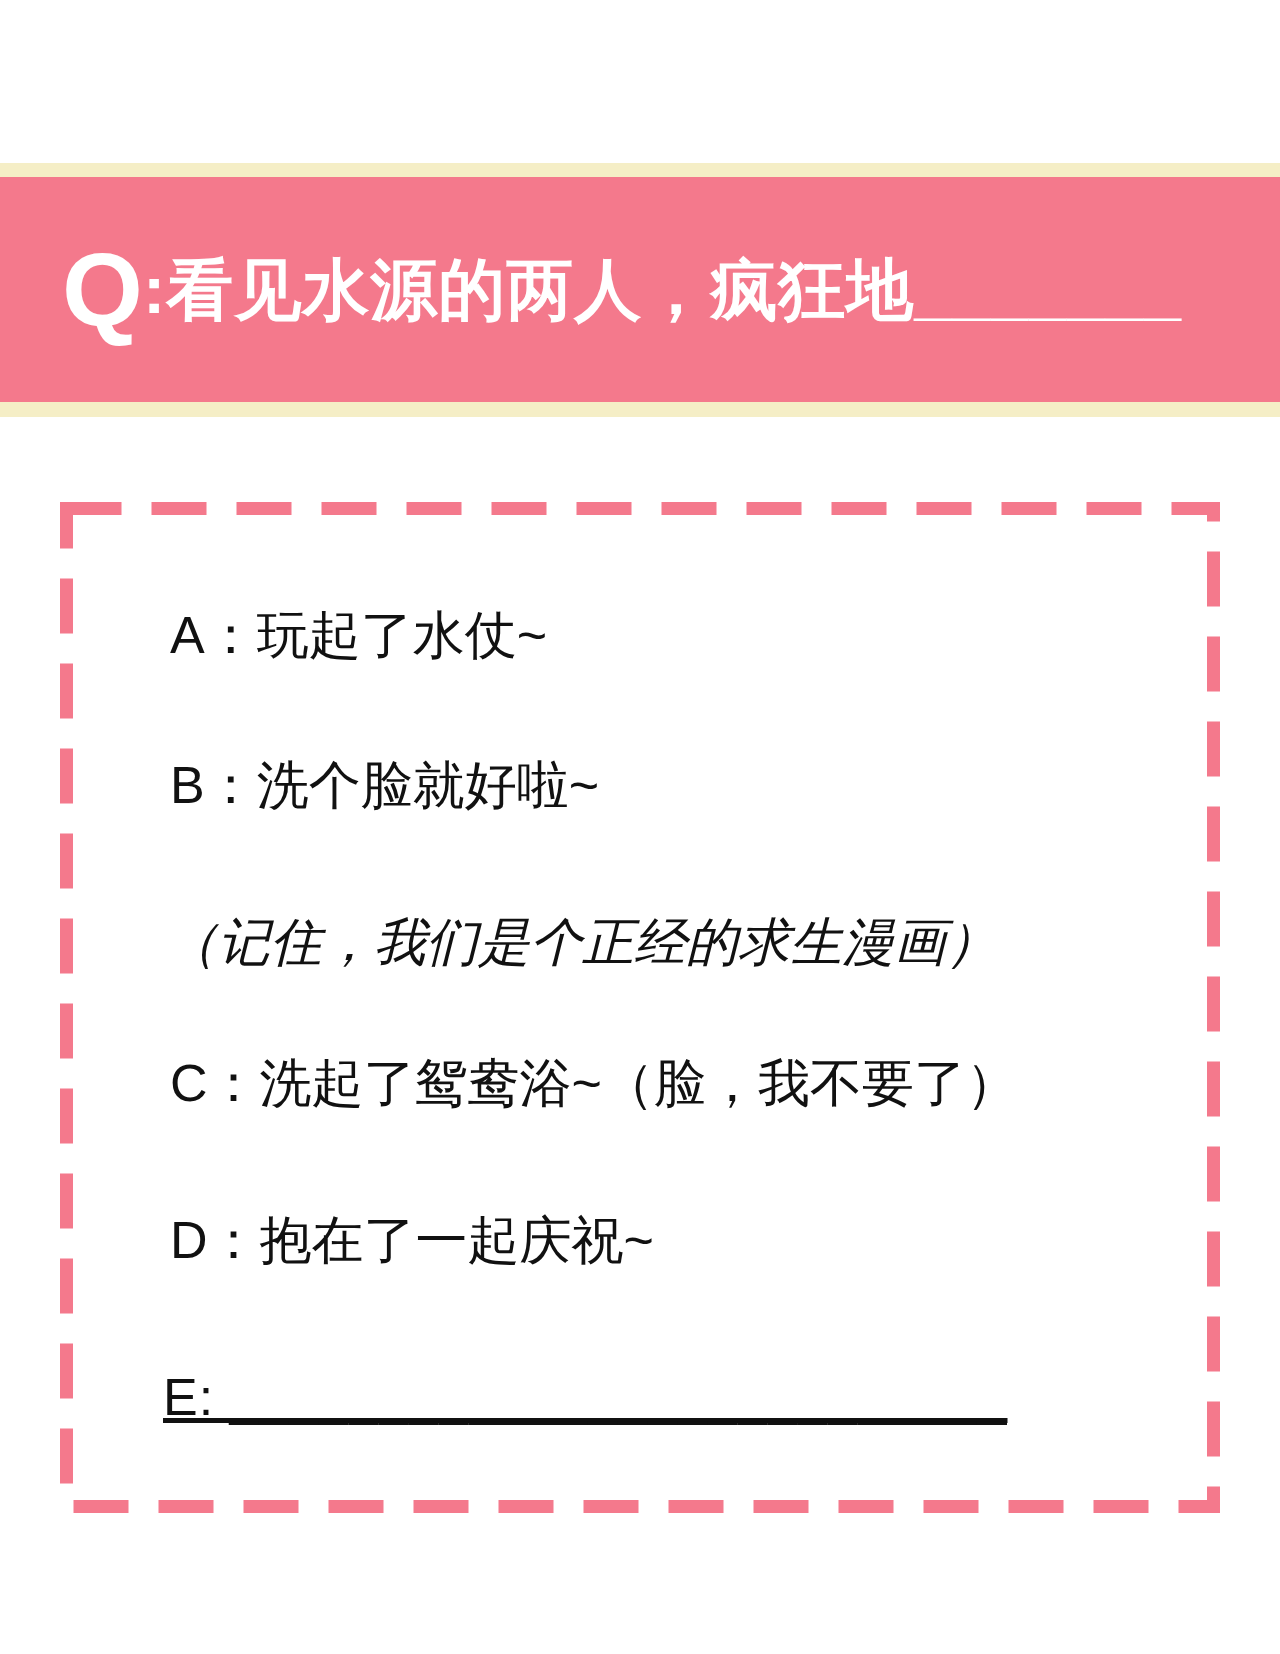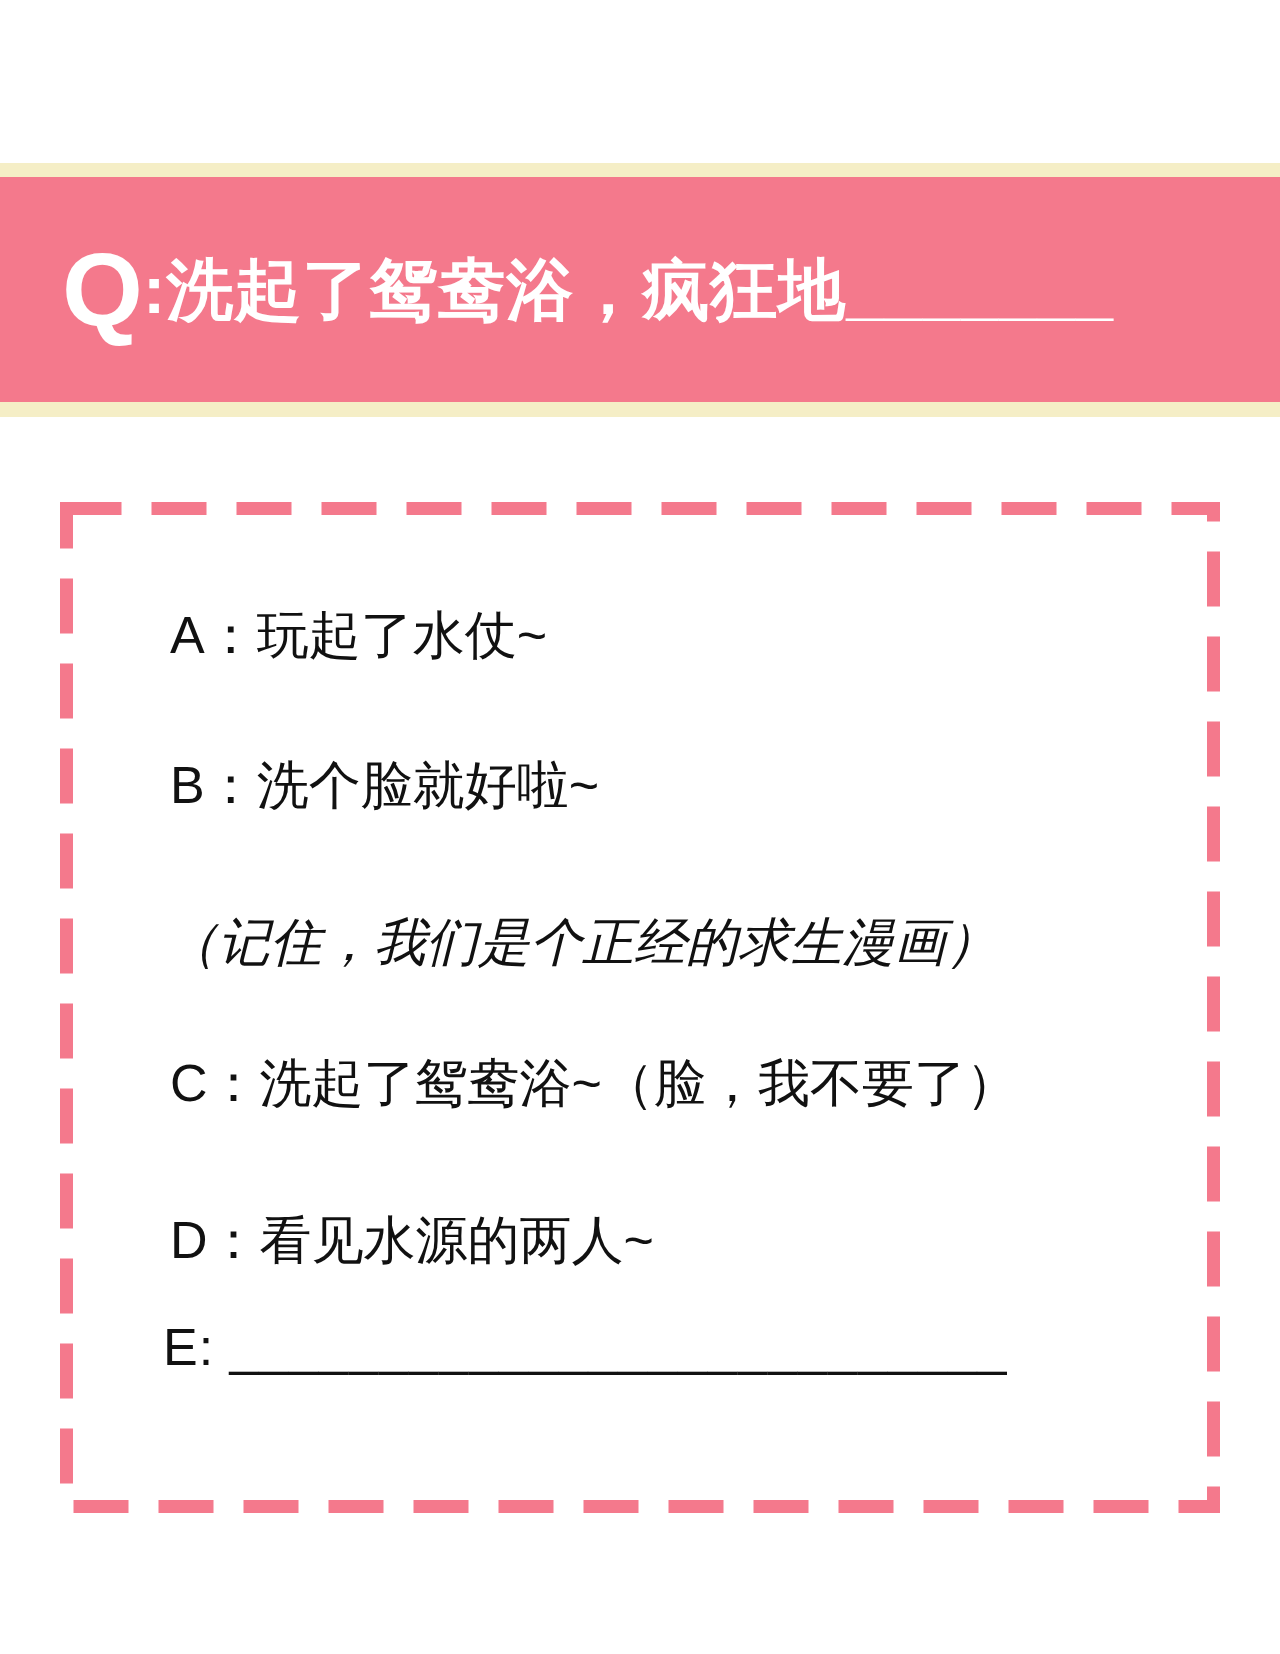--- a/index.html
+++ b/index.html
@@ -93,7 +93,7 @@
   <div class="banner">
     <div class="banner-text">
       <span class="q-letter">Q</span>
-        <span class="q-rest">:洗起了鸳鸯浴，疯狂地_______</span>
+        <span class="q-rest">:看见水源的两人，疯狂地_______</span>
     </div>
   </div>
 

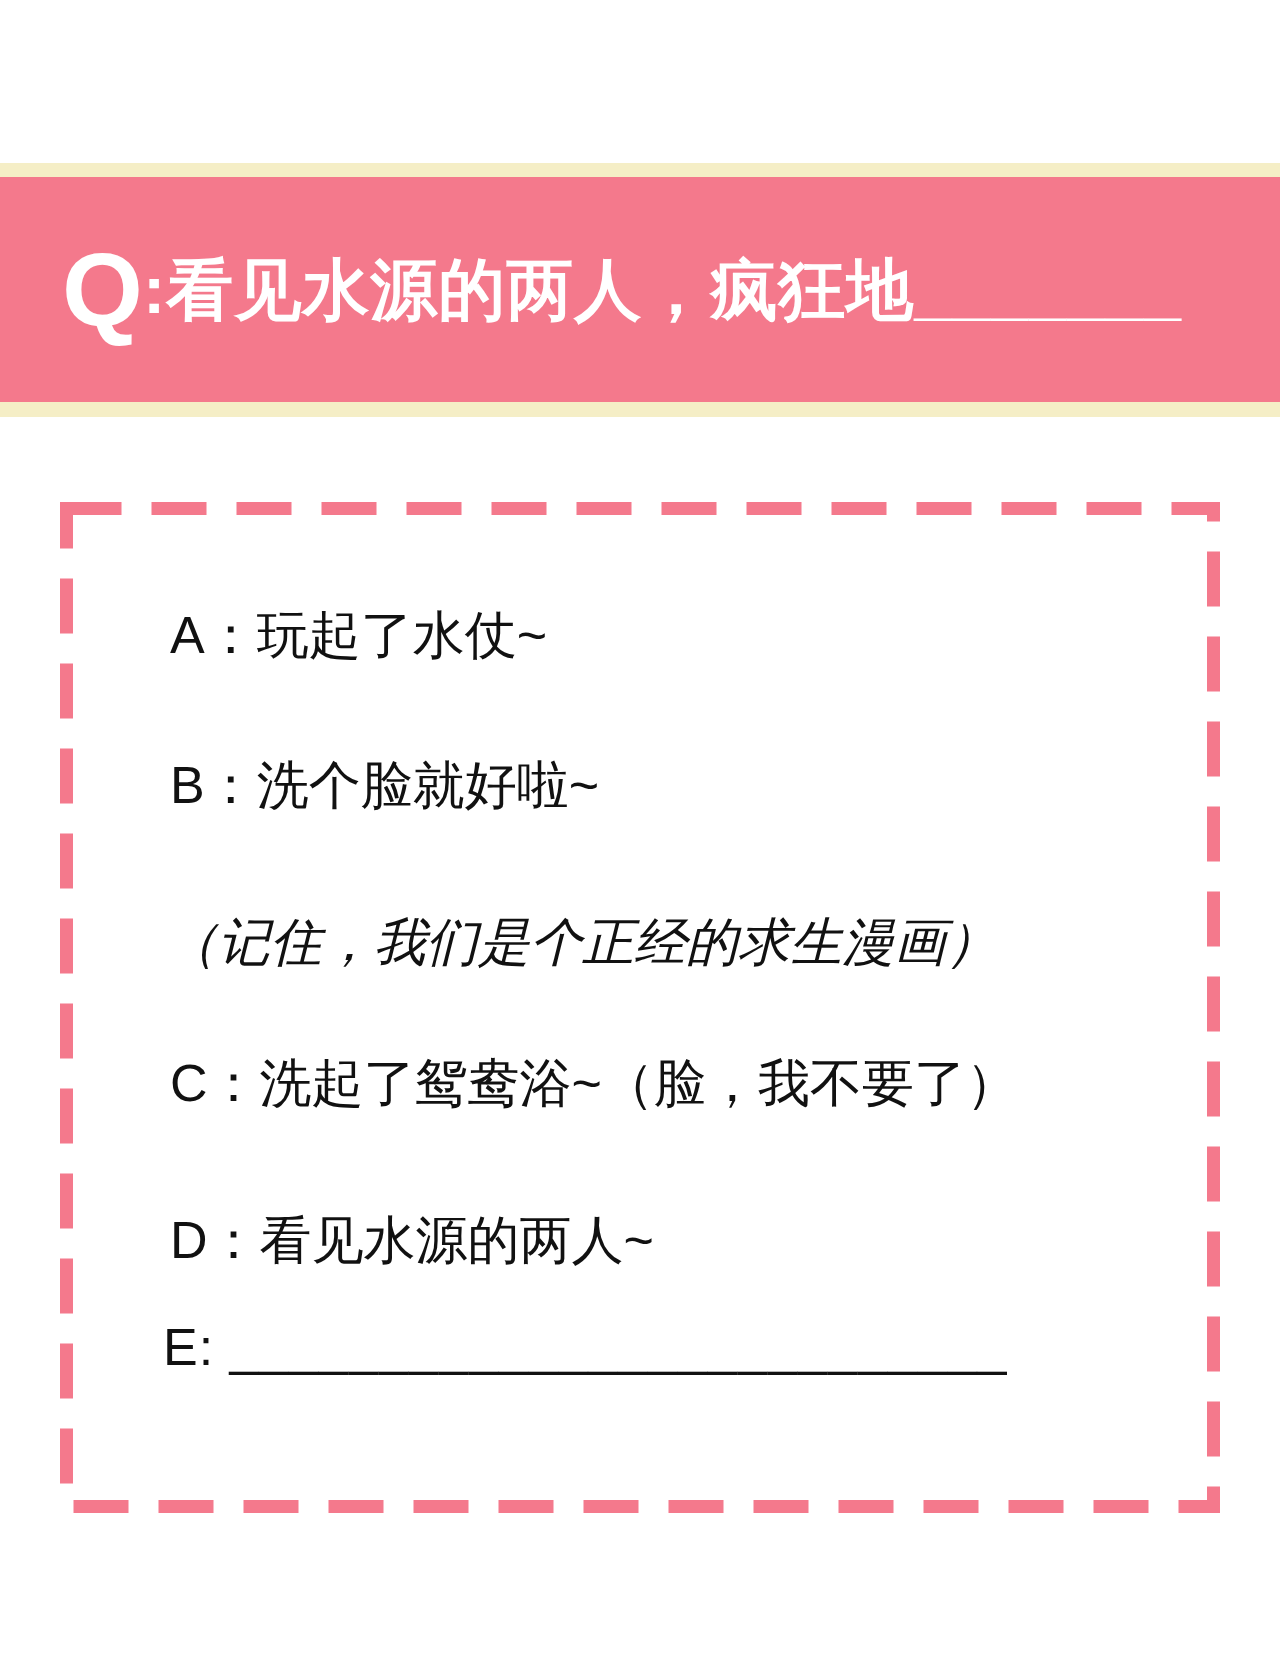--- a/index.html
+++ b/index.html
@@ -108,7 +108,7 @@
     <div class="opt line-b">B：洗个脸就好啦~</div>
     <div class="opt line-note">（记住，我们是个正经的求生漫画）</div>
     <div class="opt line-c">C：洗起了鸳鸯浴~（脸，我不要了）</div>
-    <div class="opt line-d">D：看见水源的两人~</div>
+    <div class="opt line-d">D：抱在了一起庆祝~</div>
     <div class="opt line-e">E: __________________________</div>
   </div>
 

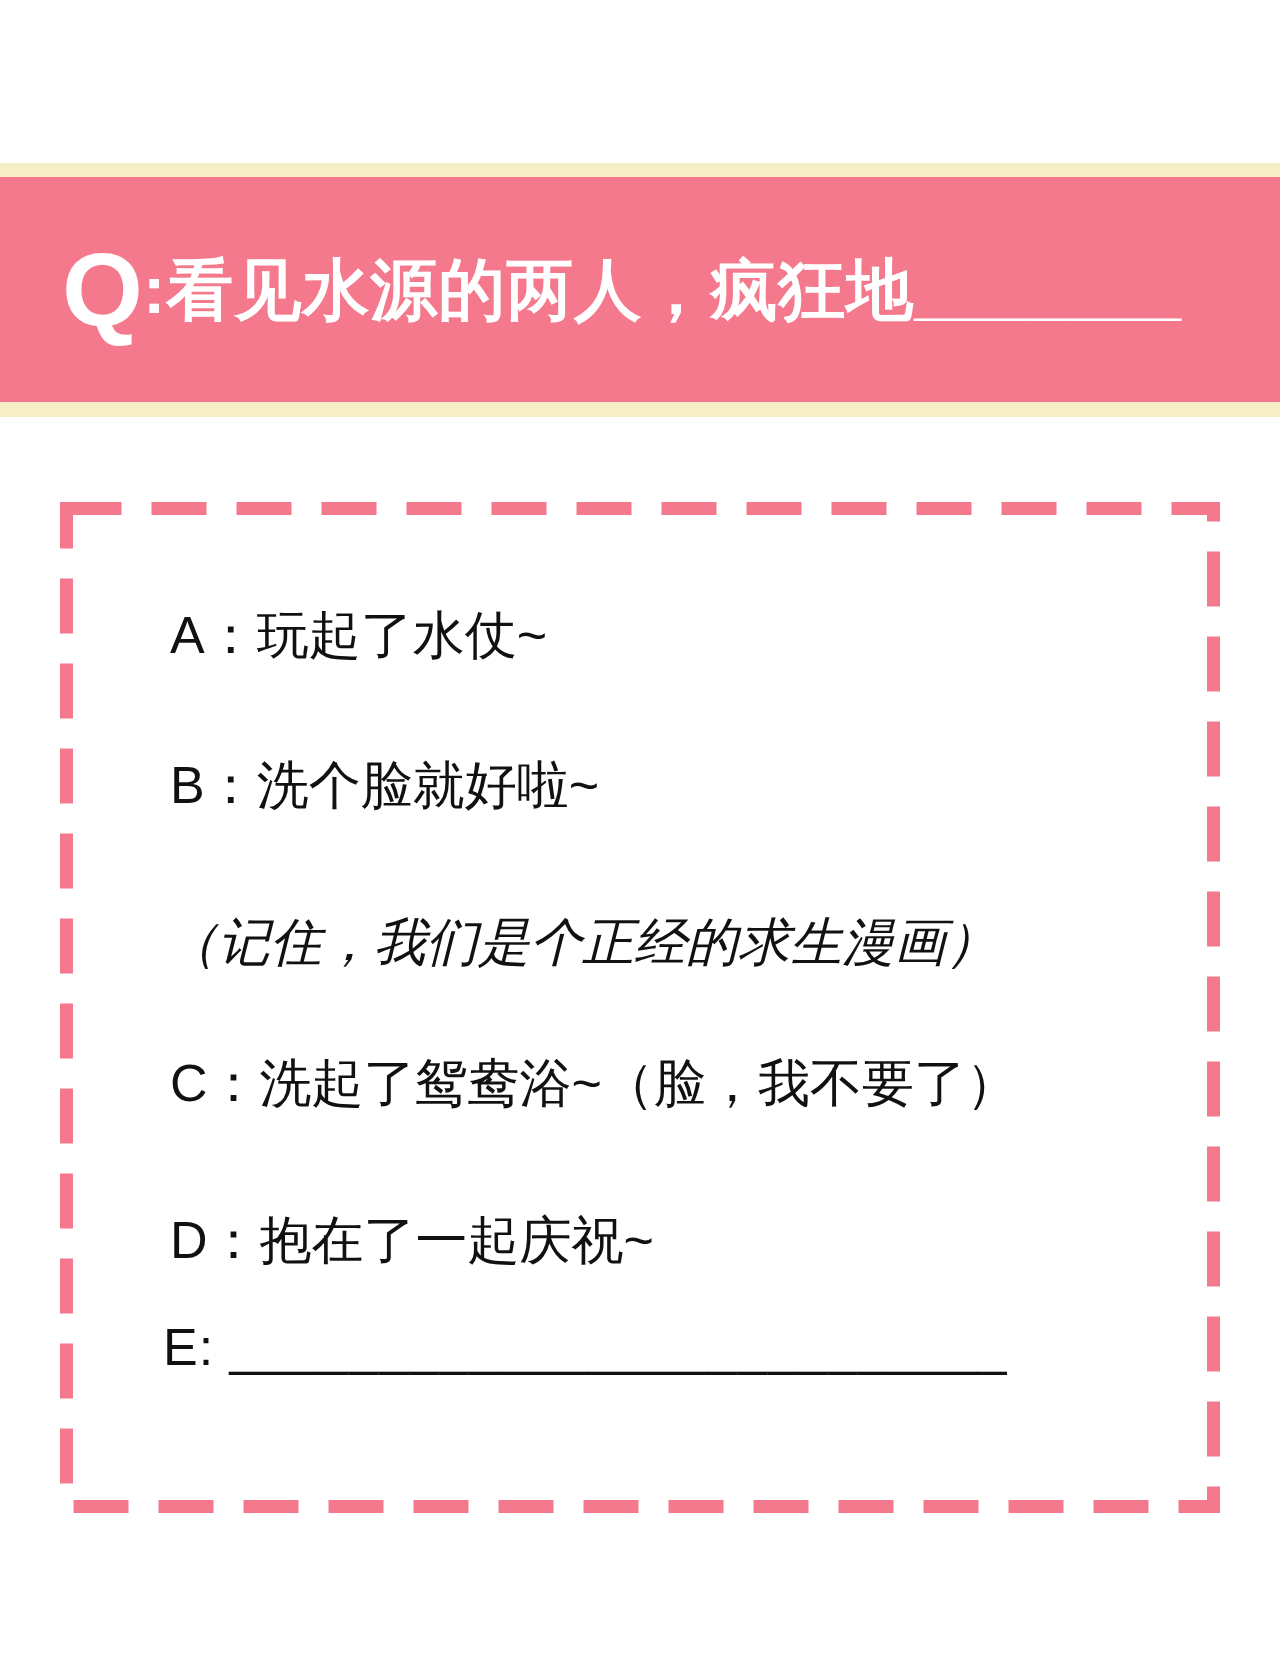--- a/index.html
+++ b/index.html
@@ -81,7 +81,7 @@
   .line-note { top: 406px; left: 106px; font-style: italic; }  
   .line-c    { top: 547px; }  
   .line-d    { top: 704px; }  
-  .line-e    { top: 811px; left: 103px; letter-spacing: 1px; }  
+  .line-e    { top: 861px; left: 103px; letter-spacing: 1px; text-decoration: underline; }  
 </style>
 </head>
 <body>

